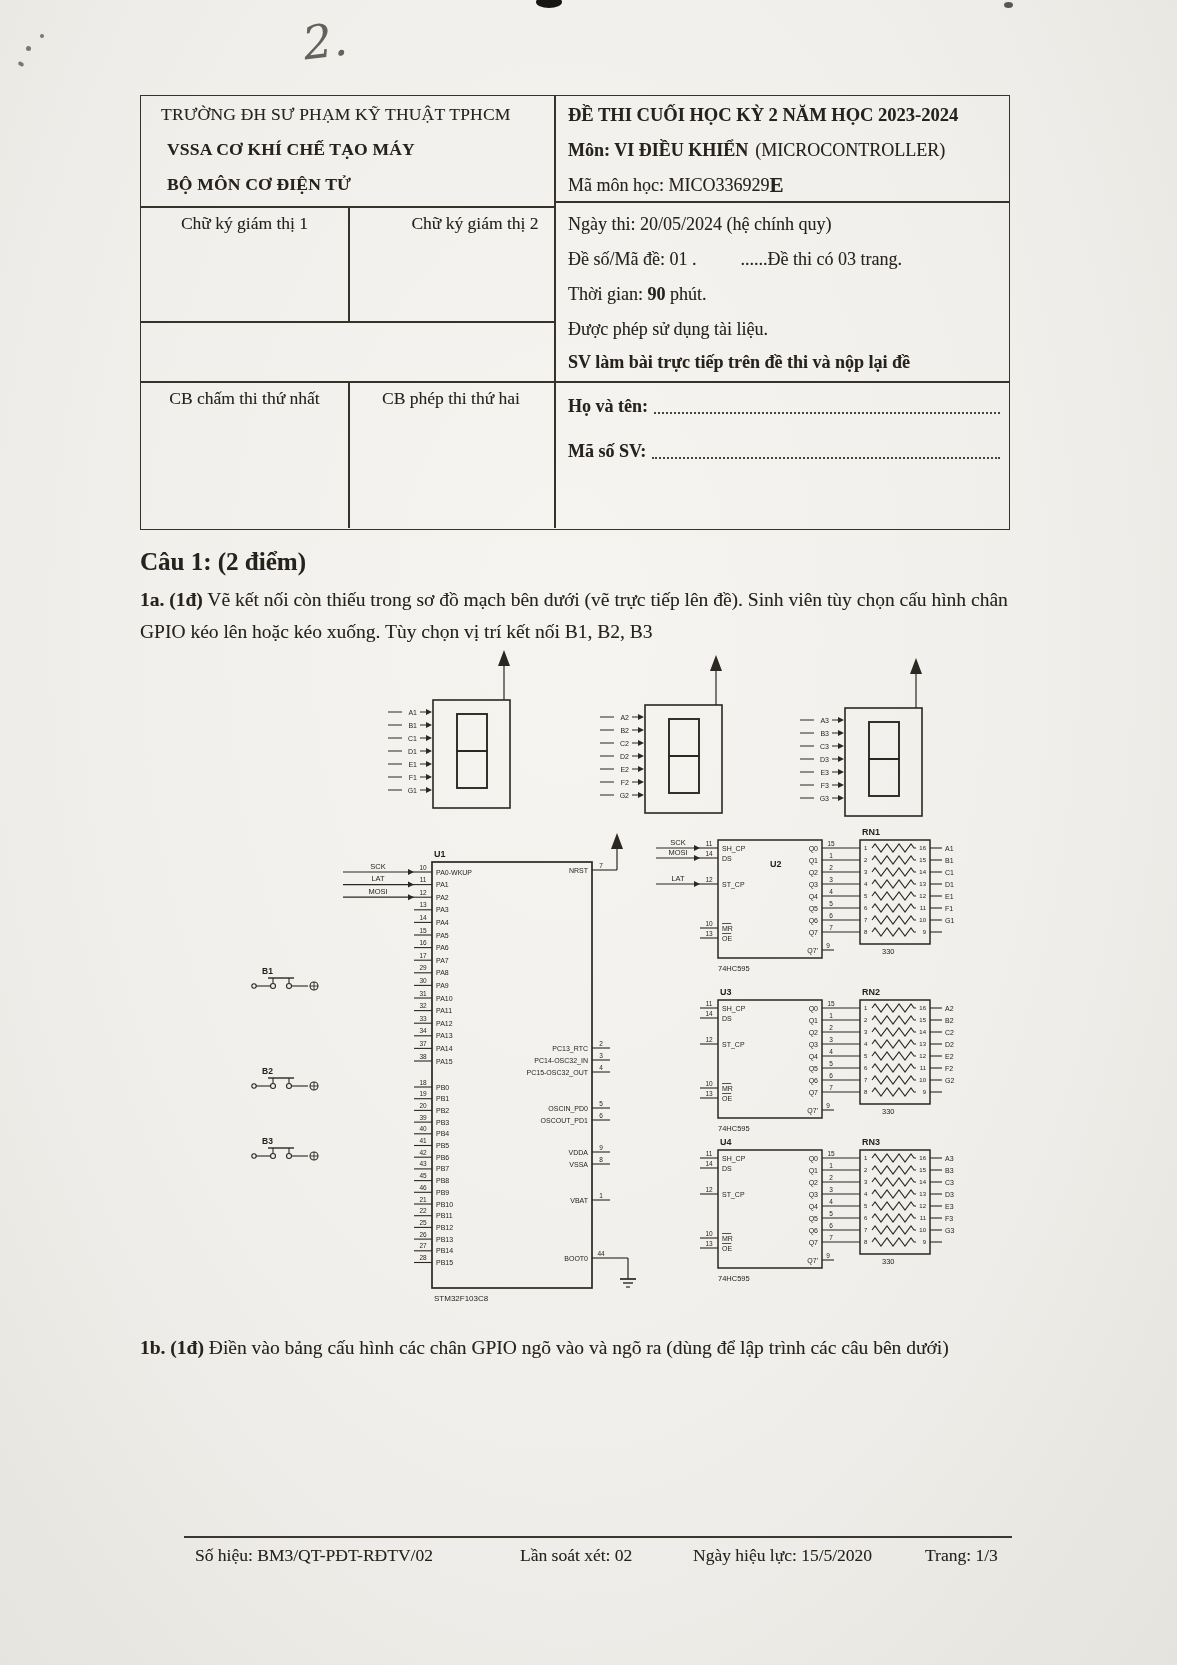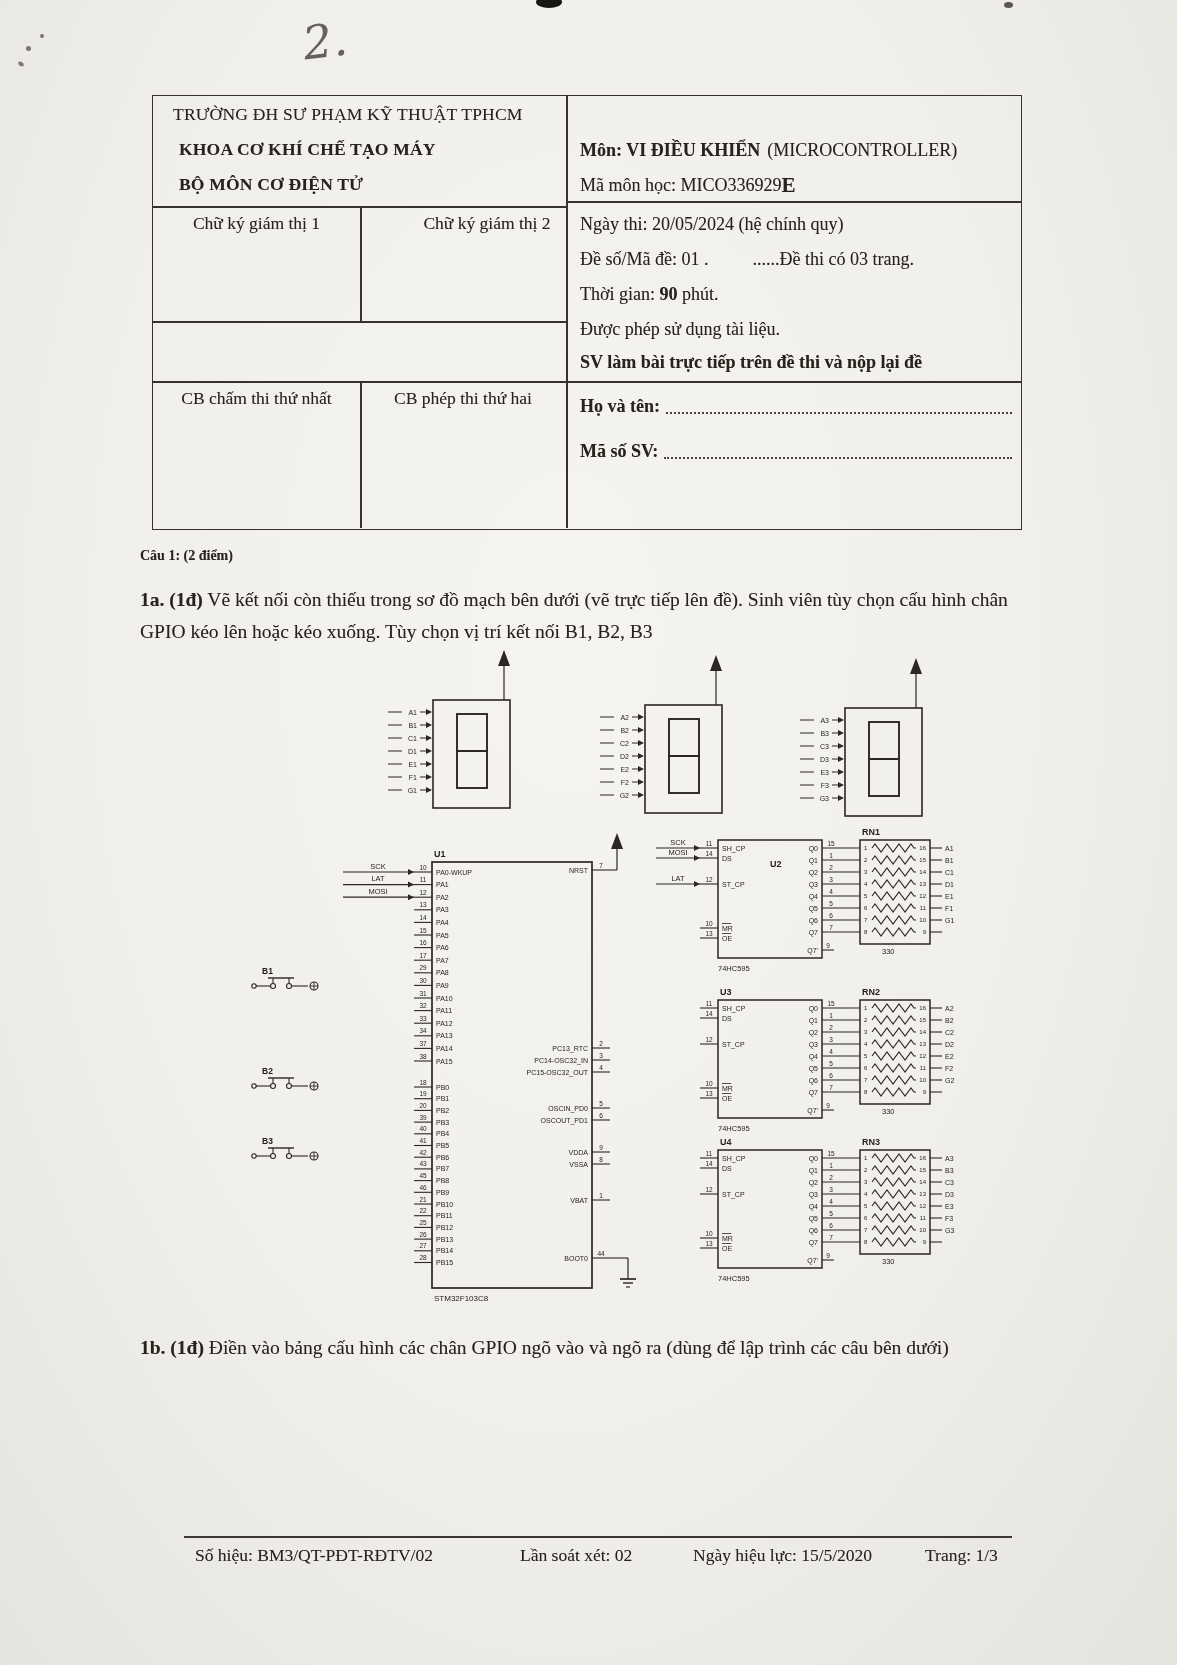--- a/index.html
+++ b/index.html
@@ -16,7 +16,7 @@
   .hl, .vl { position:absolute; background:#37332b; }
   .hl { height:1.6px; }
   .vl { width:1.6px; }
-  .htable { position:absolute; left:140px; top:95px; width:870px; height:435px; border:1.7px solid #37332b; font-size:18px;margin-left:12px; }
+  .htable { position:absolute; left:140px; top:95px; width:870px; height:435px; border:1.7px solid #37332b; font-size:18px; }
   .school-line { font-size:17.5px; letter-spacing:0.2px; }
   .cell-center { position:absolute; text-align:center; font-size:17.5px; }
   .rcol { font-size:18px; }

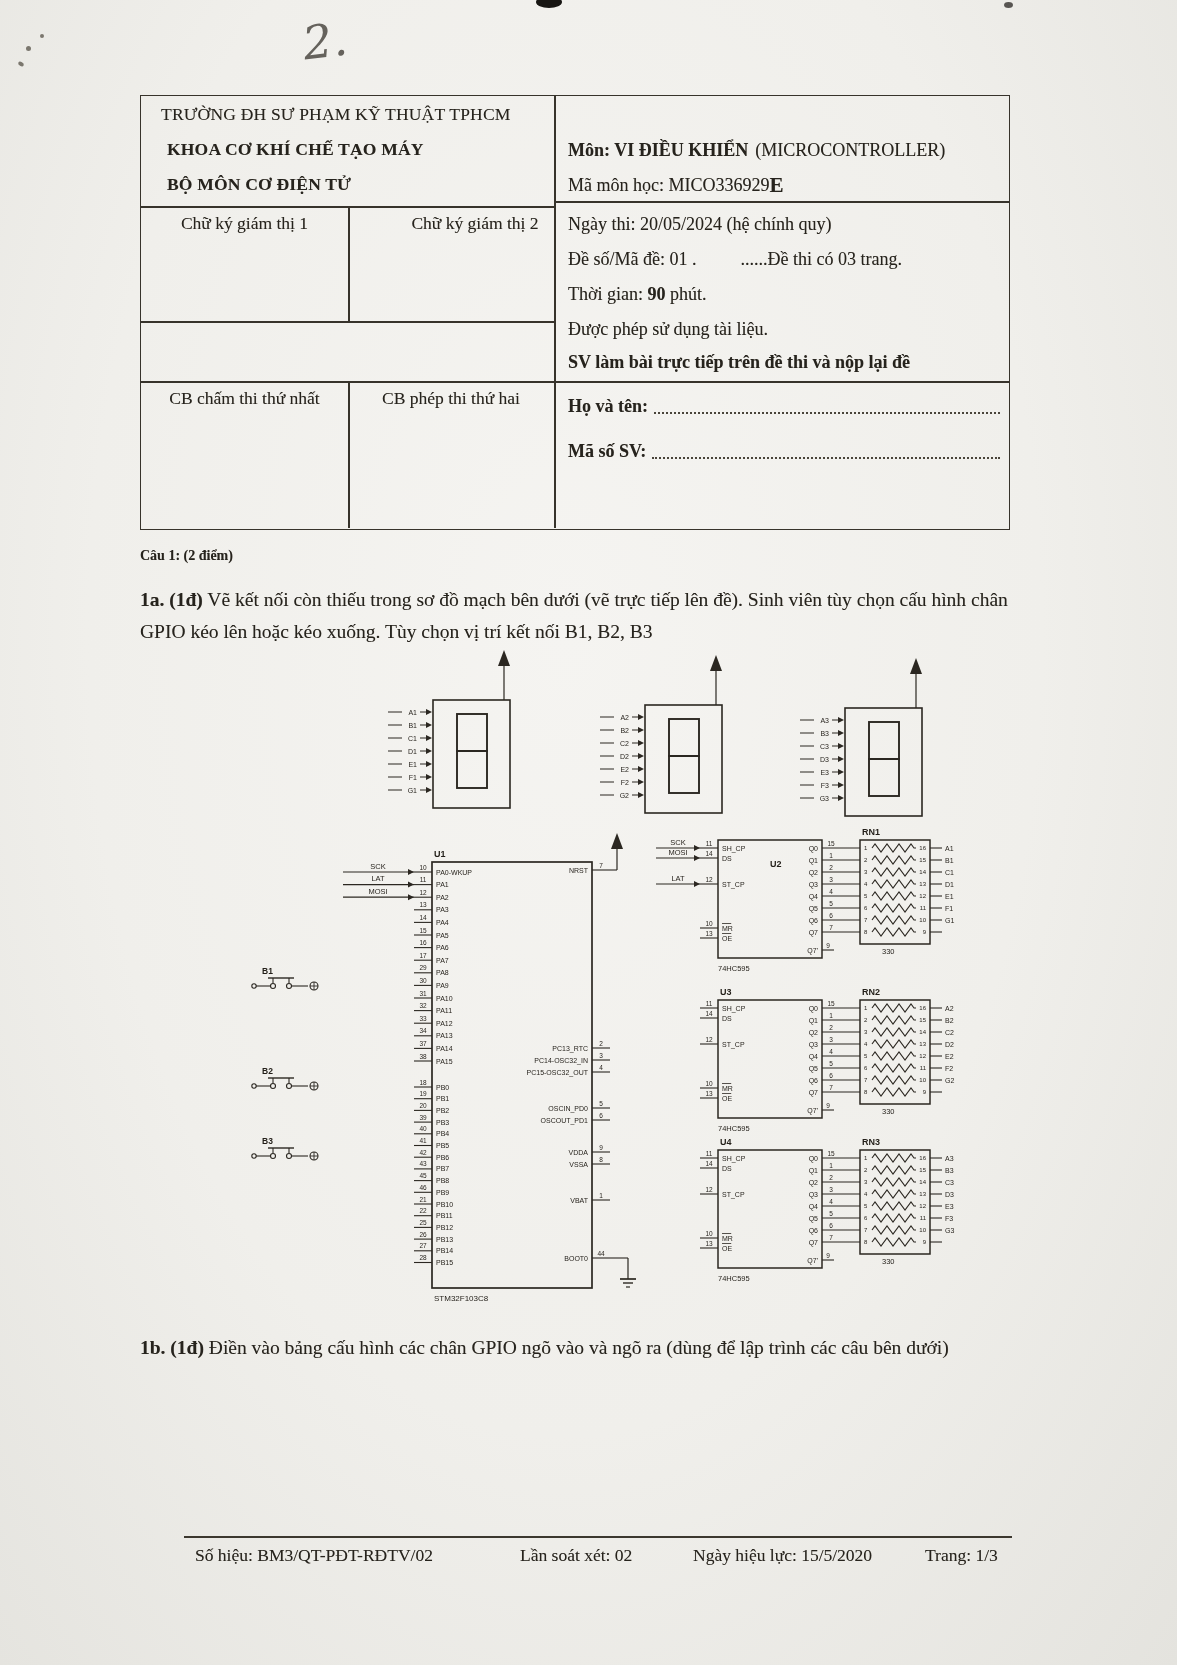--- a/index.html
+++ b/index.html
@@ -70,6 +70,7 @@
     <div class="cell-center" style="left:0;top:292px;width:207px;">CB chấm thi thứ nhất</div>
     <div class="cell-center" style="left:207px;top:292px;width:206px;">CB phép thi thứ hai</div>
 
+    <div class="t rcol b" style="left:427px;top:9px;font-size:18.5px;">ĐỀ THI CUỐI HỌC KỲ 2 NĂM HỌC 2023-2024</div>
     <div class="t rcol" style="left:427px;top:44px;">
       <span class="b">Môn: VI ĐIỀU KHIỂN</span><span class="subject-en">(MICROCONTROLLER)</span>
     </div>

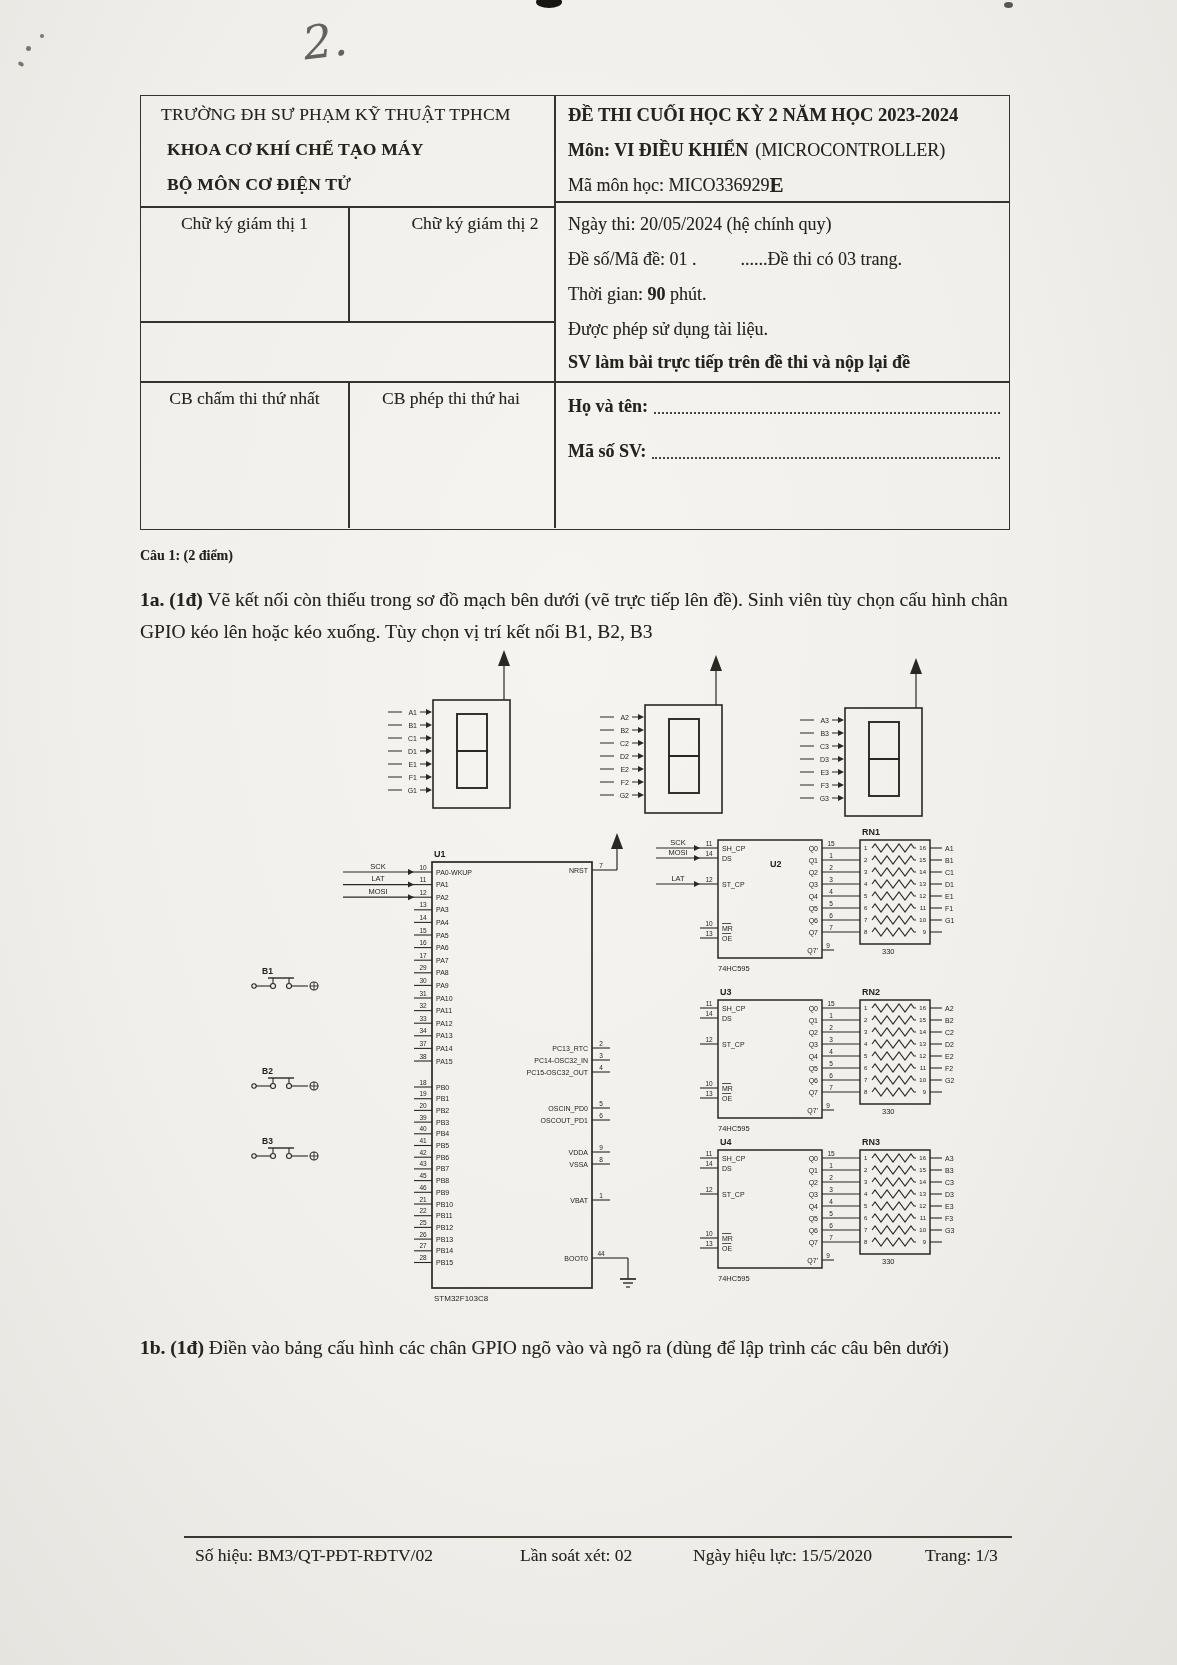--- a/index.html
+++ b/index.html
@@ -62,7 +62,7 @@
     <div class="hl" style="left:413px;top:285px;width:455px;"></div>
 
     <div class="t school-line" style="left:20px;top:8px;">TRƯỜNG ĐH SƯ PHẠM KỸ THUẬT TPHCM</div>
-    <div class="t school-line b" style="left:26px;top:43px;">KHOA CƠ KHÍ CHẾ TẠO MÁY</div>
+    <div class="t school-line b" style="left:26px;top:43px;">VSSA CƠ KHÍ CHẾ TẠO MÁY</div>
     <div class="t school-line b" style="left:26px;top:78px;">BỘ MÔN CƠ ĐIỆN TỬ</div>
 
     <div class="cell-center" style="left:0;top:117px;width:207px;">Chữ ký giám thị 1</div>

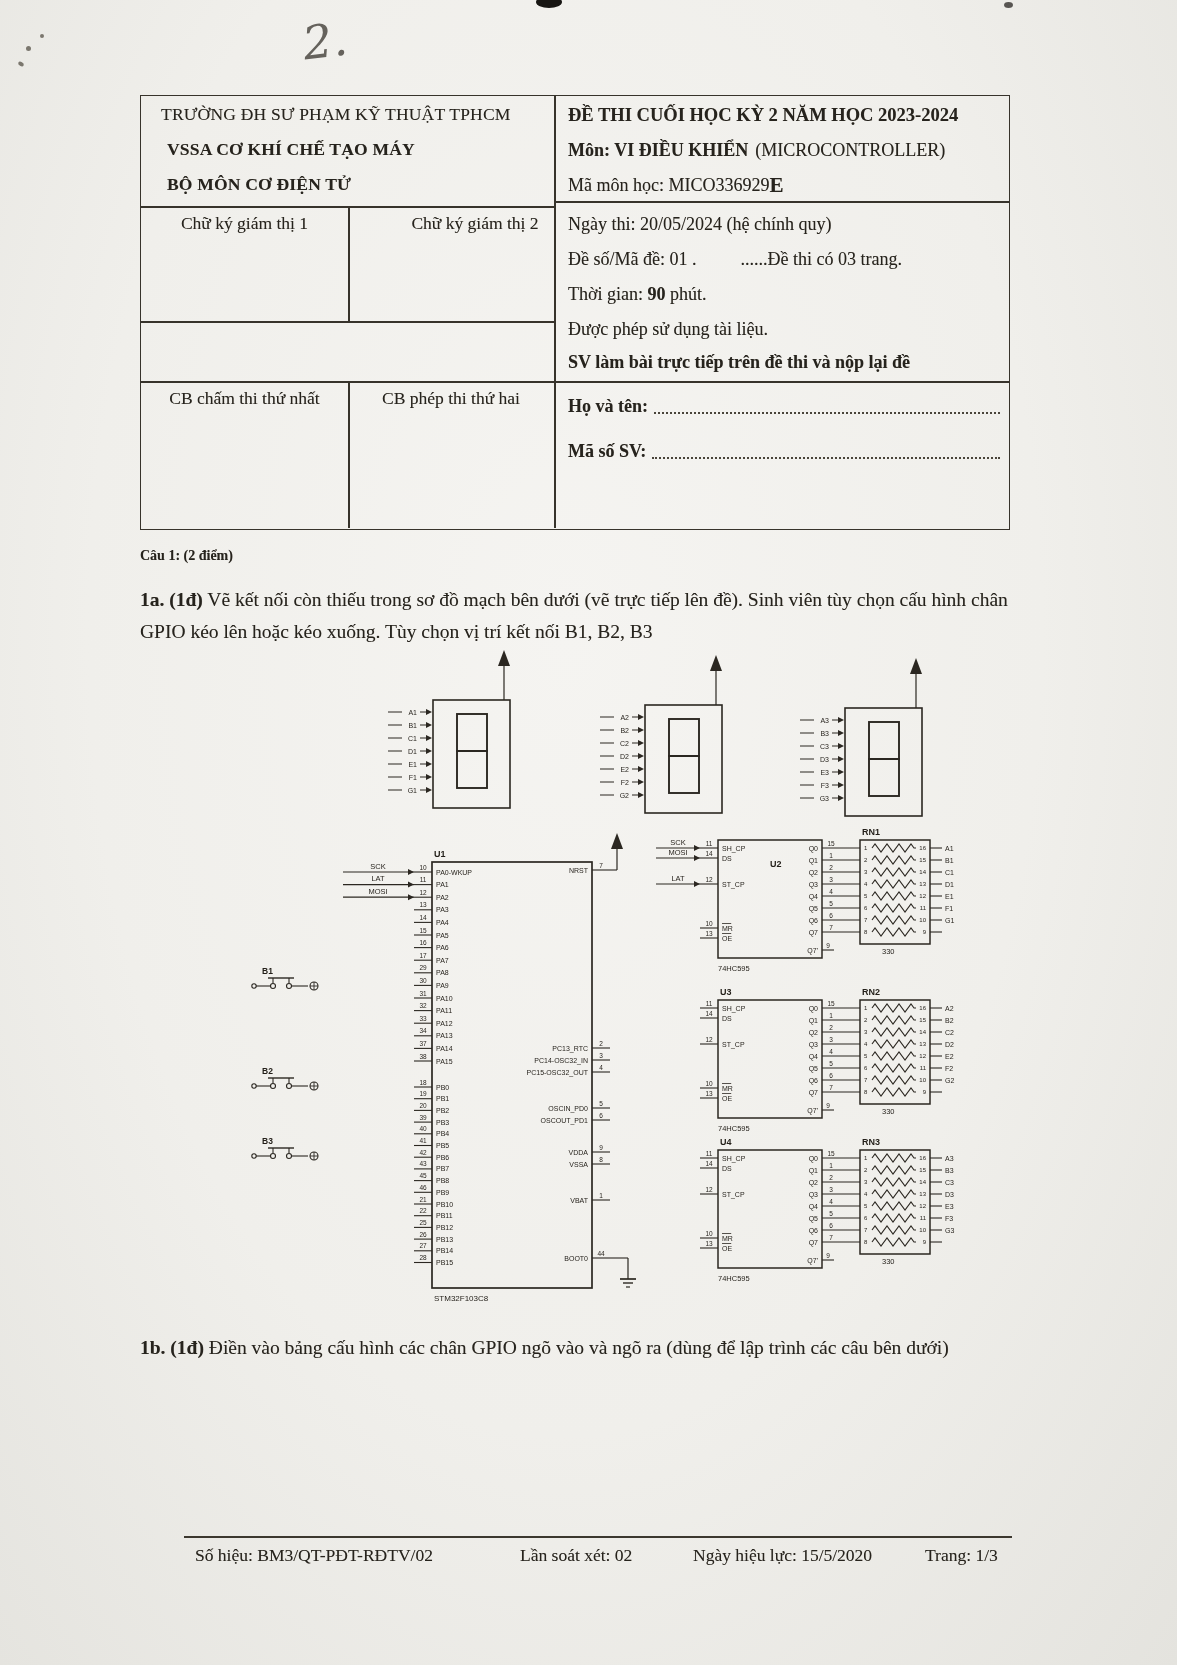--- a/index.html
+++ b/index.html
@@ -97,7 +97,7 @@
     </div>
   </div>
 
-  <div class="t b" style="left:140px;top:548px;font-size:14px;">Câu 1: (2 điểm)</div>
+  <div class="t b" style="left:140px;top:548px;font-size:25px;">Câu 1: (2 điểm)</div>
 
   <div class="para" style="left:140px;top:584px;width:884px;">
     <span class="b">1a. (1đ)</span><span> Vẽ kết nối còn thiếu trong sơ đồ mạch bên dưới (vẽ trực tiếp lên đề). Sinh viên tùy chọn cấu hình chân GPIO kéo lên hoặc kéo xuống. Tùy chọn vị trí kết nối B1, B2, B3</span>

